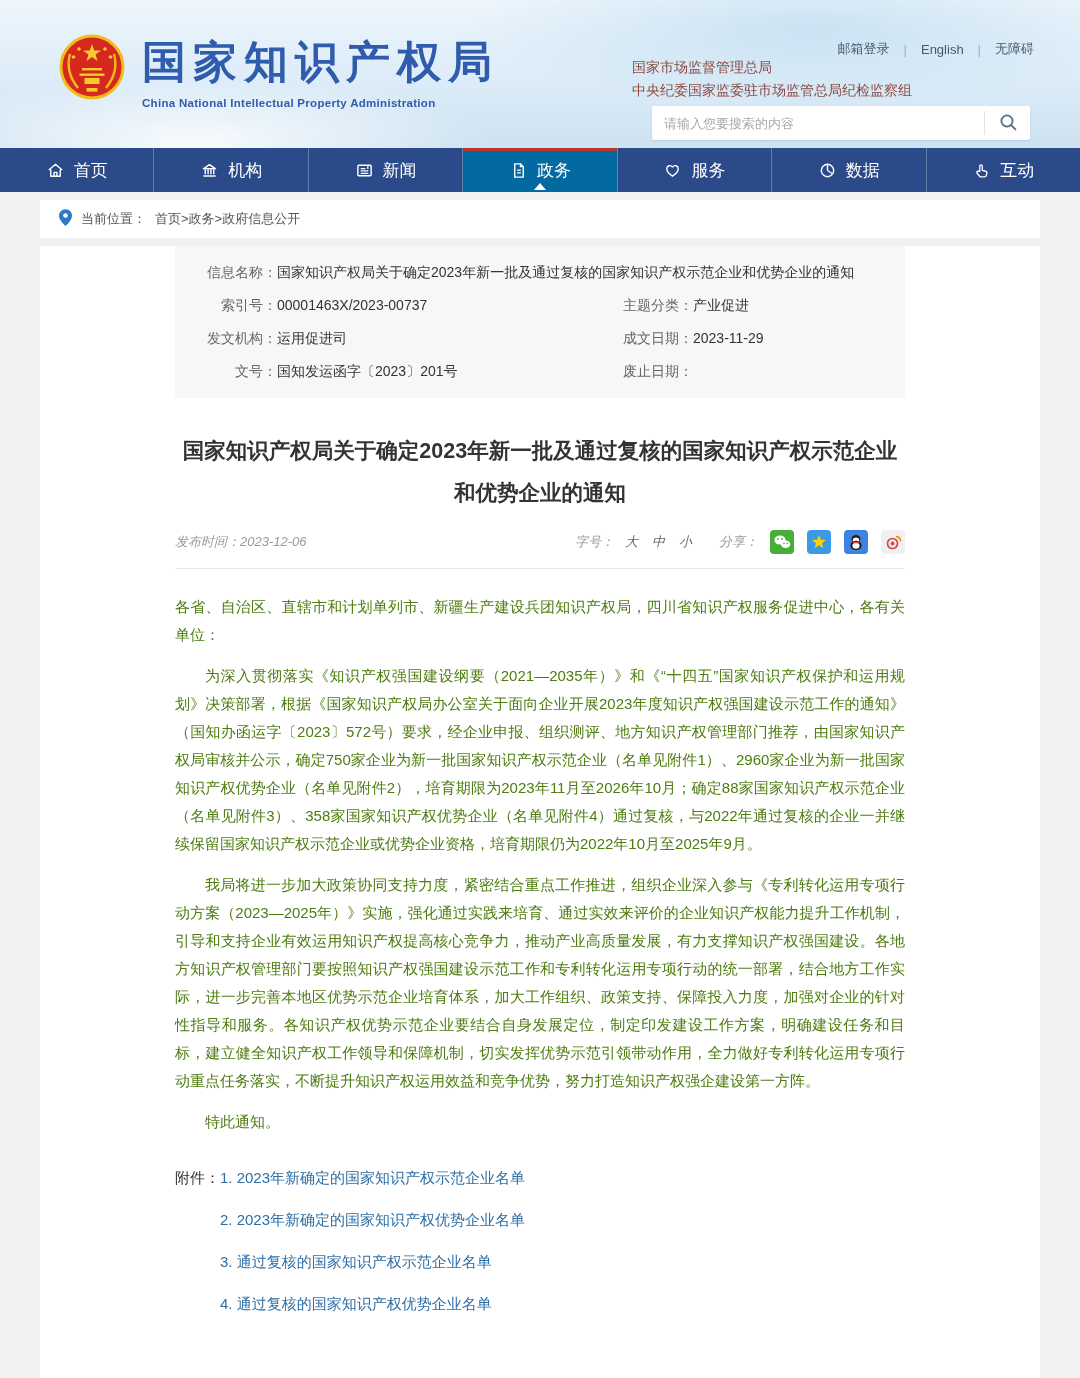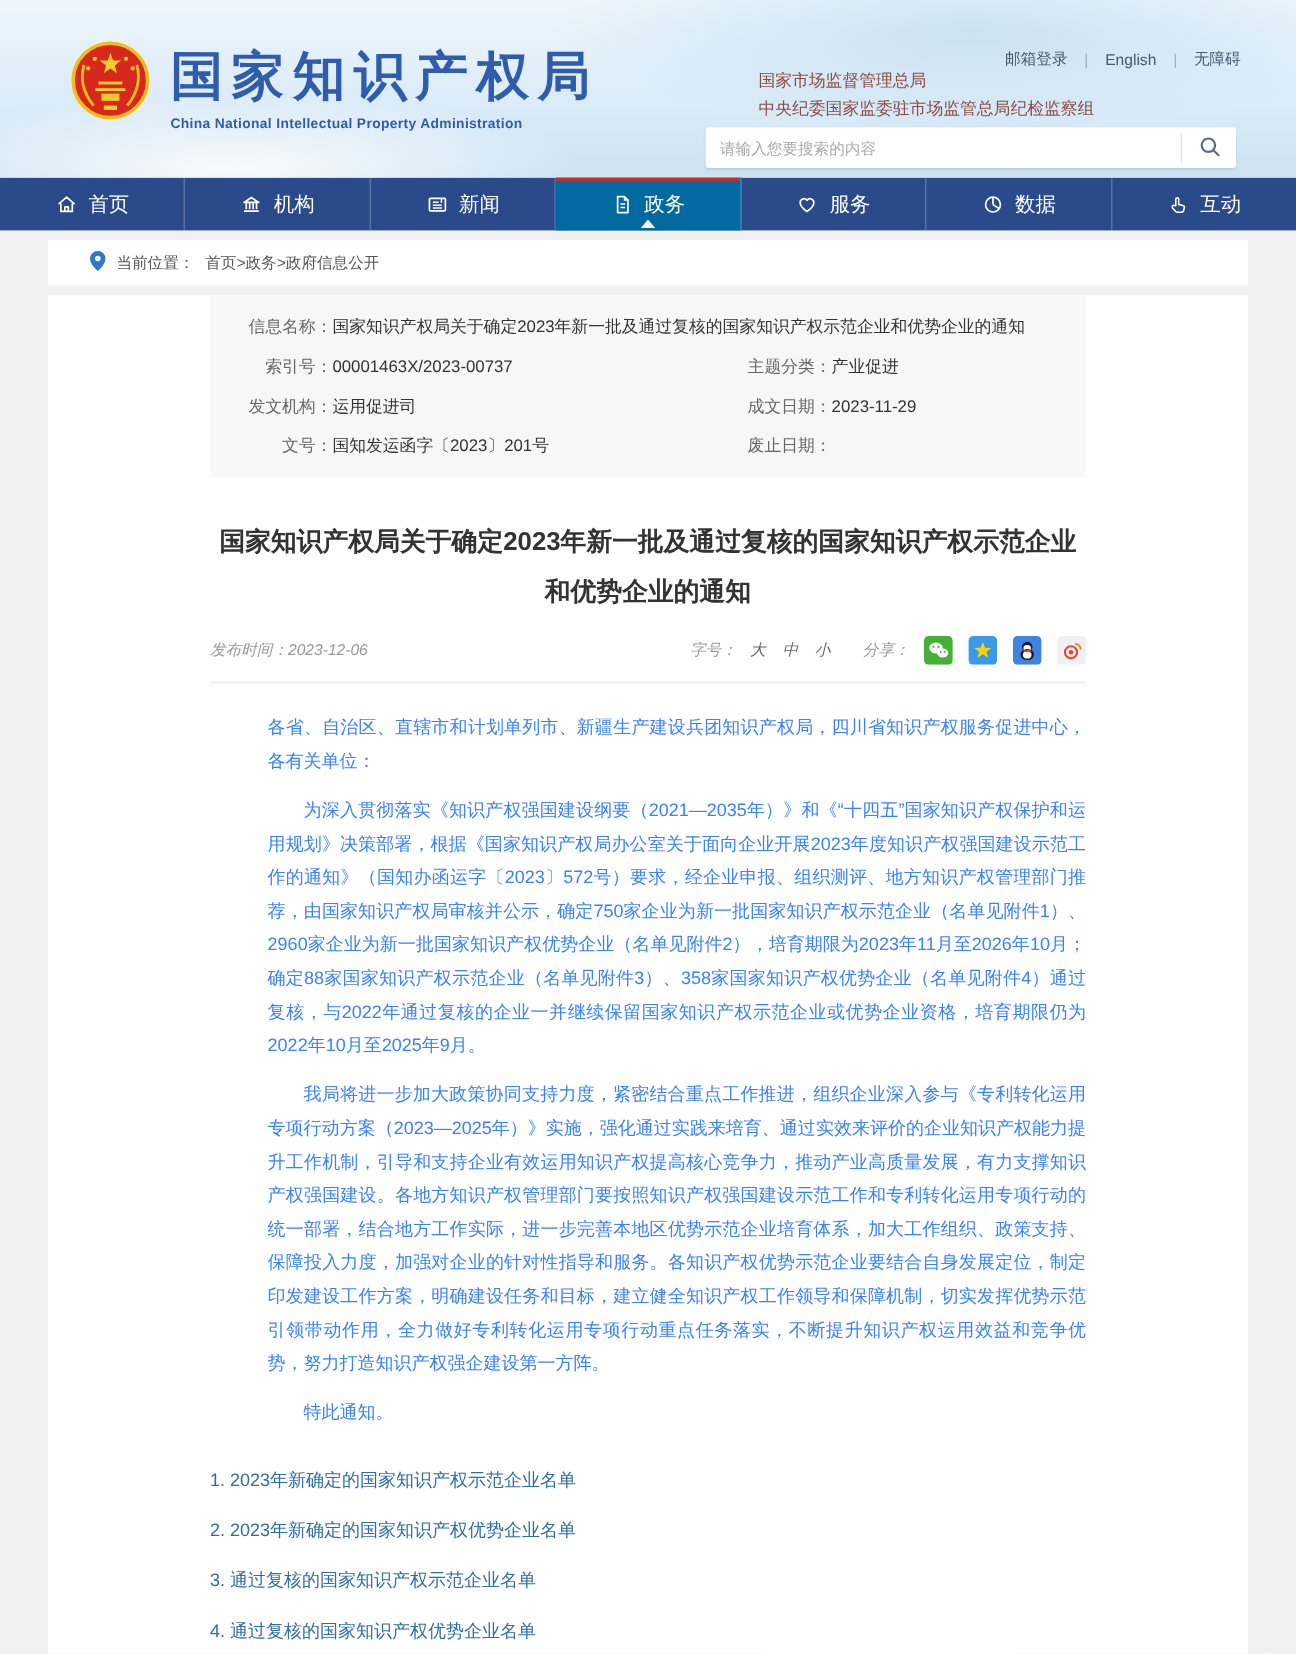--- a/index.html
+++ b/index.html
@@ -27,7 +27,7 @@
   .org-lines { position: absolute; top: 56px; left: 632px; font-size: 14px; color: #8c4b42; line-height: 23px; }
   .org-lines a { display: block; color: #8c4b42; }
   .search-box {
-    position: absolute; top: 106px; right: 50px; width: 442px; height: 34px;
+    position: absolute; top: 106px; right: 50px; width: 378px; height: 34px;
     background: #fff; border-radius: 2px; display: flex; align-items: center;
     box-shadow: 0 1px 2px rgba(60,90,130,.15);
   }

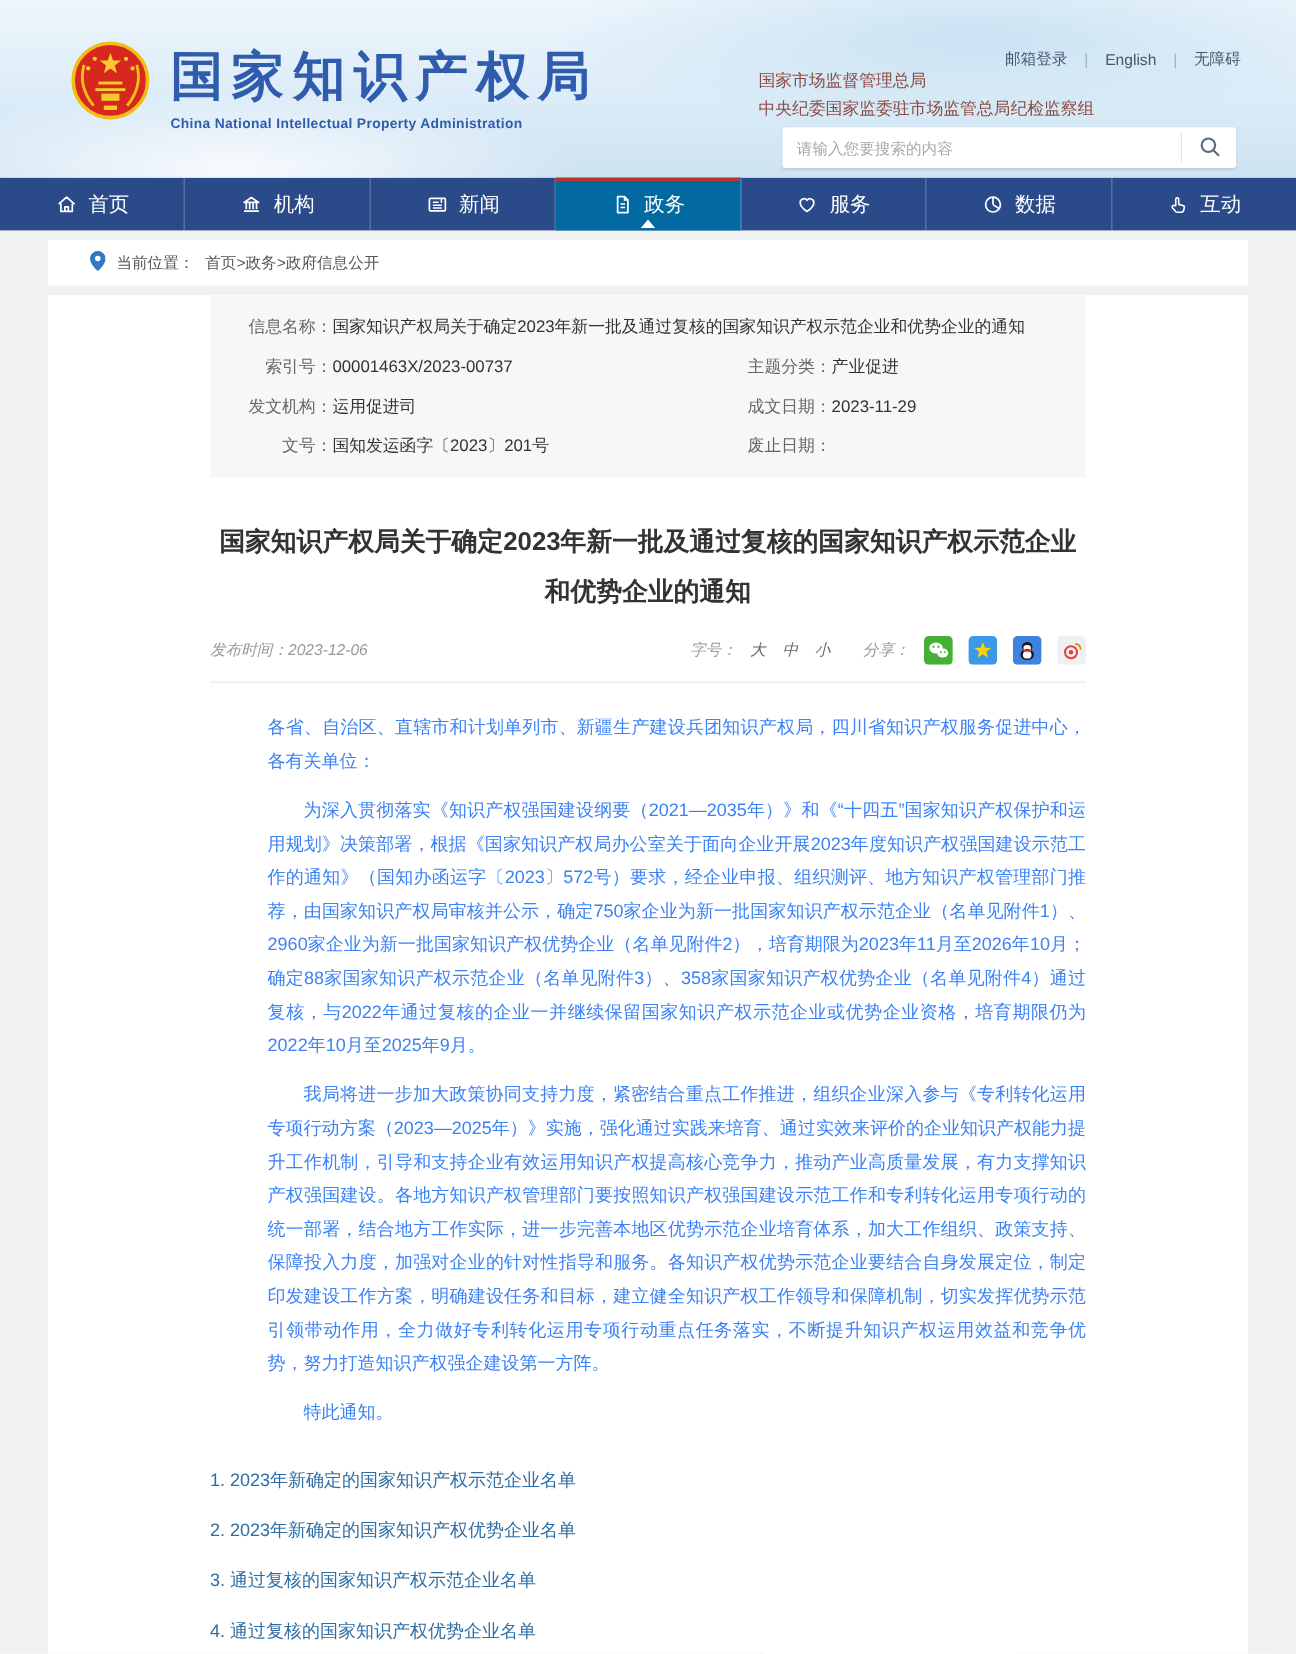--- a/index.html
+++ b/index.html
@@ -53,7 +53,7 @@
   
   .breadcrumb-bar {
     margin: 8px 40px; height: 38px; background: #fff;
-    display: flex; align-items: center; gap: 9px; padding-left: 35px;
+    display: flex; align-items: center; gap: 9px; padding-left: 19px;
     font-size: 13px; color: #555;
   }
 

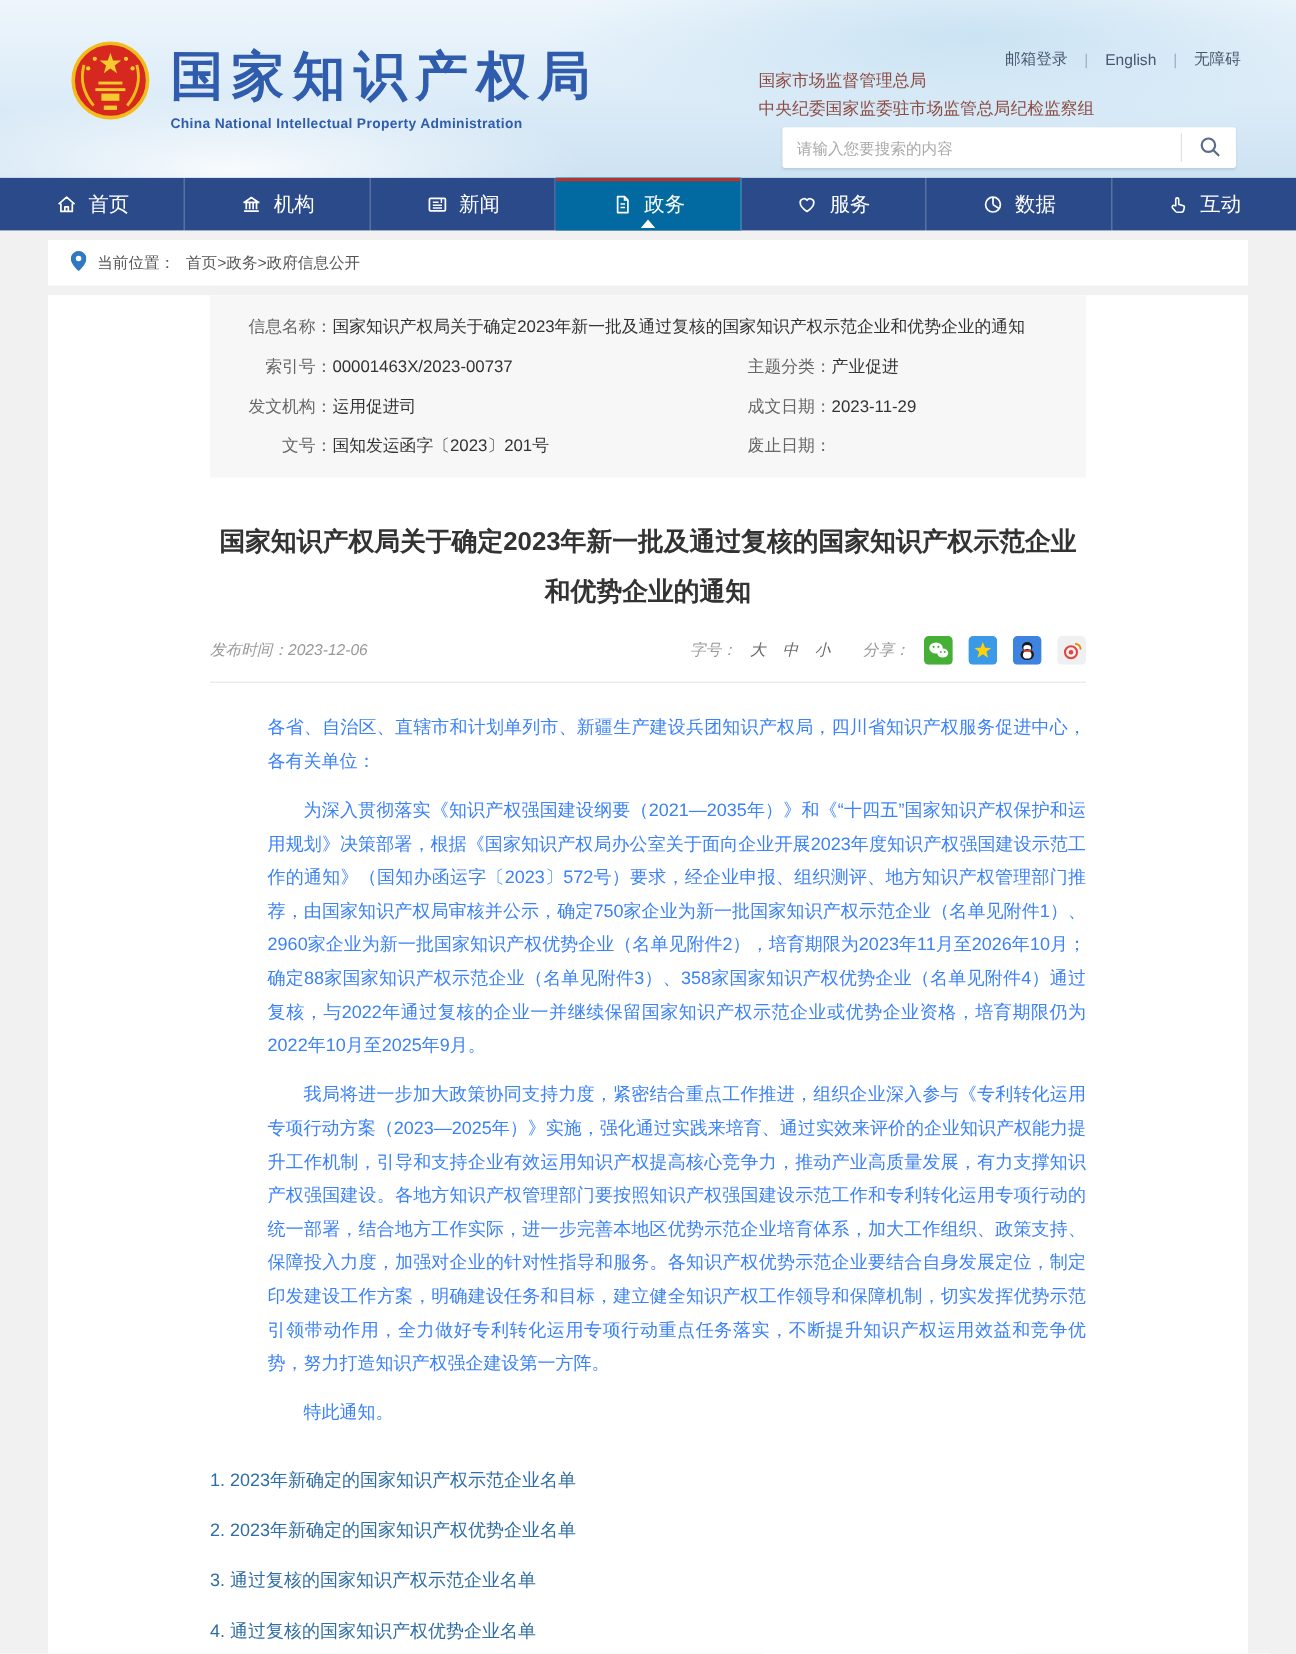--- a/index.html
+++ b/index.html
@@ -79,7 +79,7 @@
 
   .divider { border: none; border-top: 1px solid #e8e8e8; margin: 14px 0 24px; }
 
-  .article p { font-size: 15px; line-height: 28px; color: #3b82f6; text-align: justify; text-indent: 2em; margin-bottom: 13px; margin-left: 48px; }
+  .article p { font-size: 15px; line-height: 28px; color: #4d7c0f; text-align: justify; text-indent: 2em; margin-bottom: 13px; }
   .article p.no-indent { text-indent: 0; }
 
   .attachments { display: flex; margin-top: 30px; font-size: 15px; }

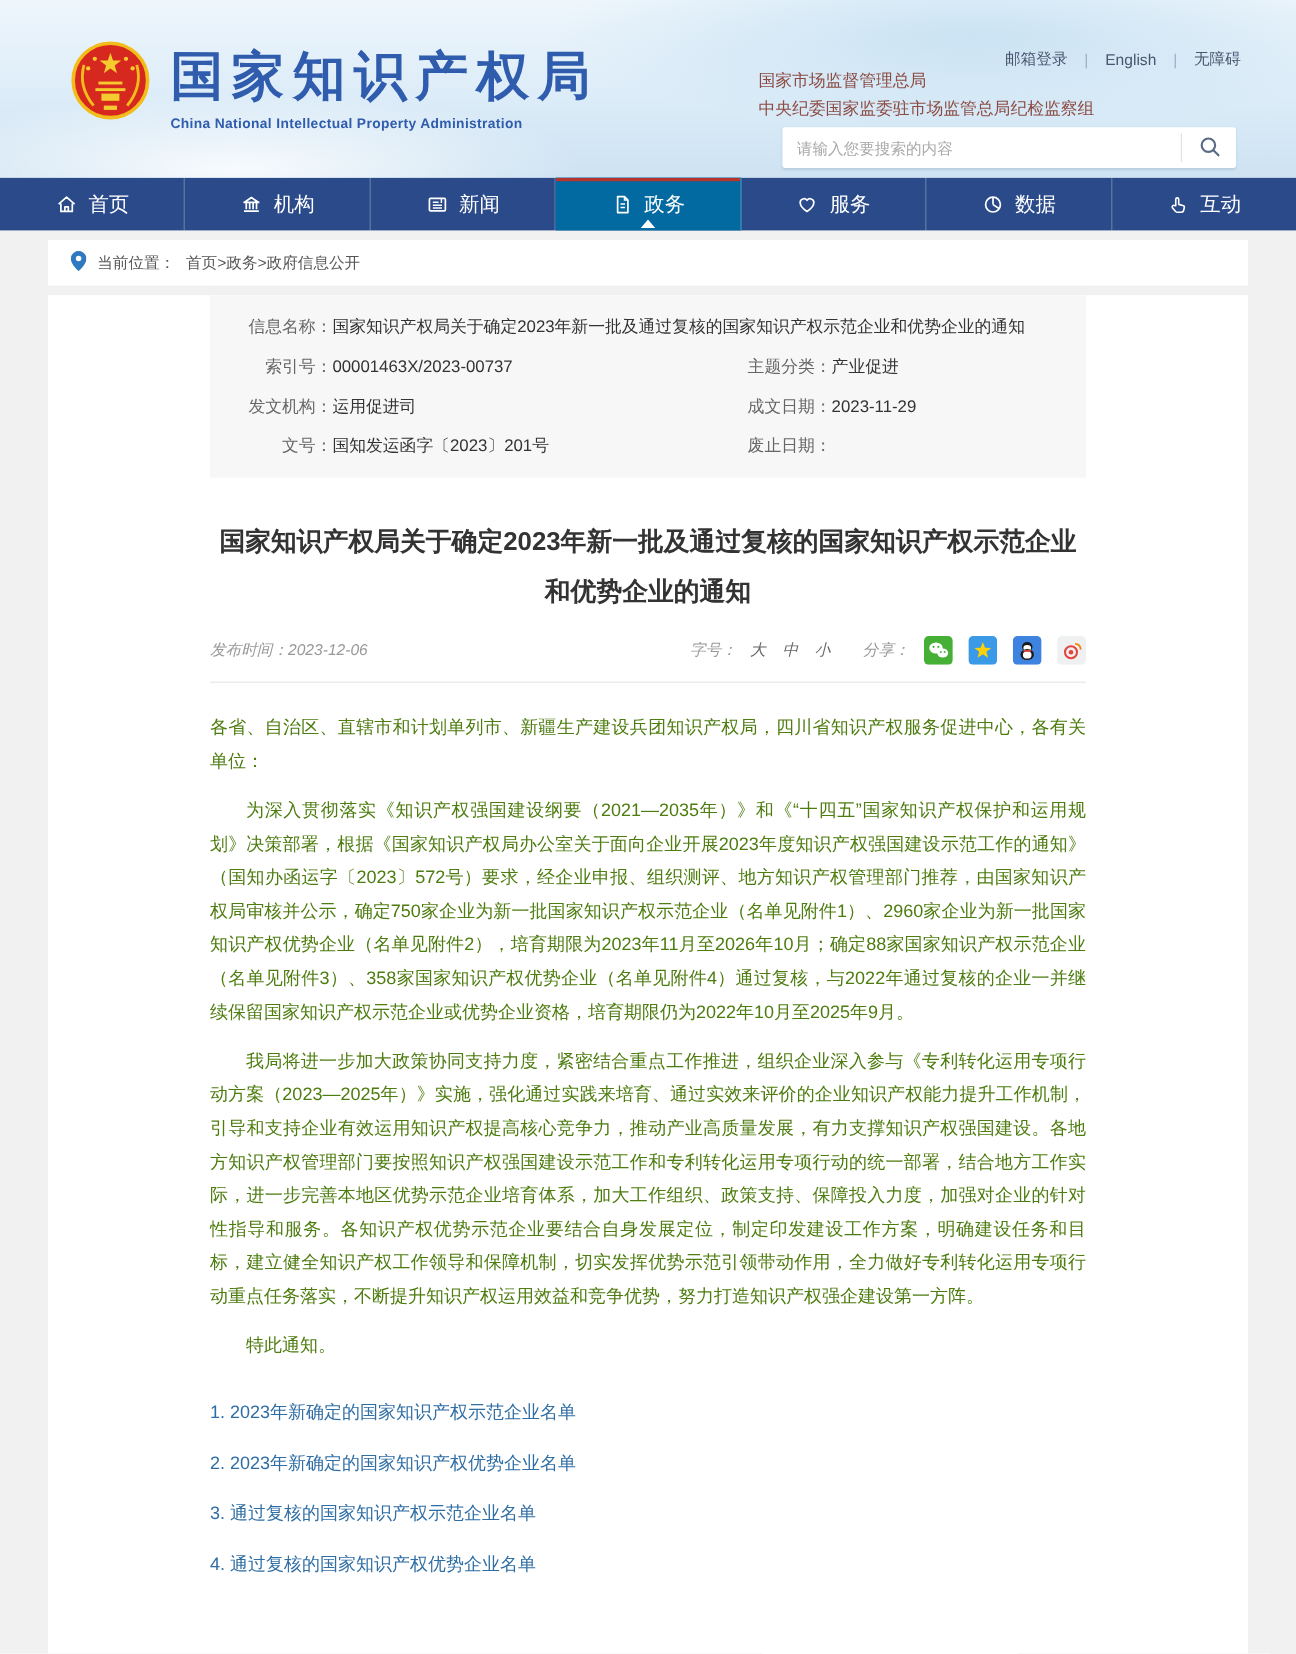--- a/index.html
+++ b/index.html
@@ -327,6 +327,7 @@
         <p>特此通知。</p>
 
         <div class="attachments">
+          <span class="att-label">附件：</span>
           <div class="att-list">
             <a>1. 2023年新确定的国家知识产权示范企业名单</a>
             <a>2. 2023年新确定的国家知识产权优势企业名单</a>

